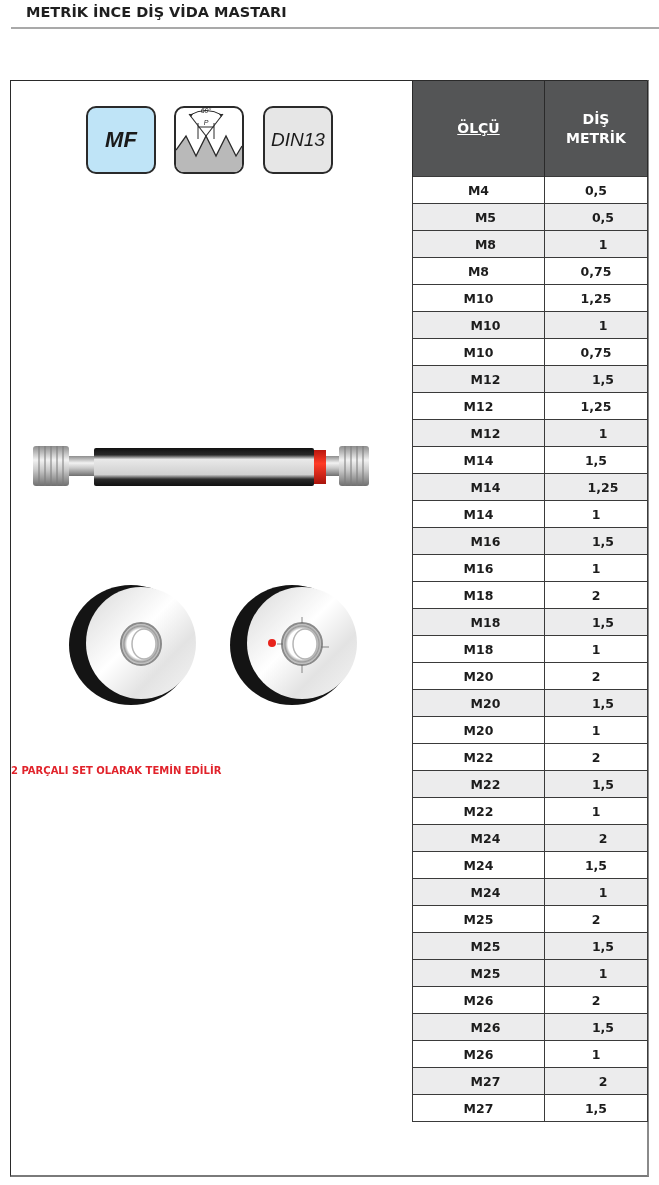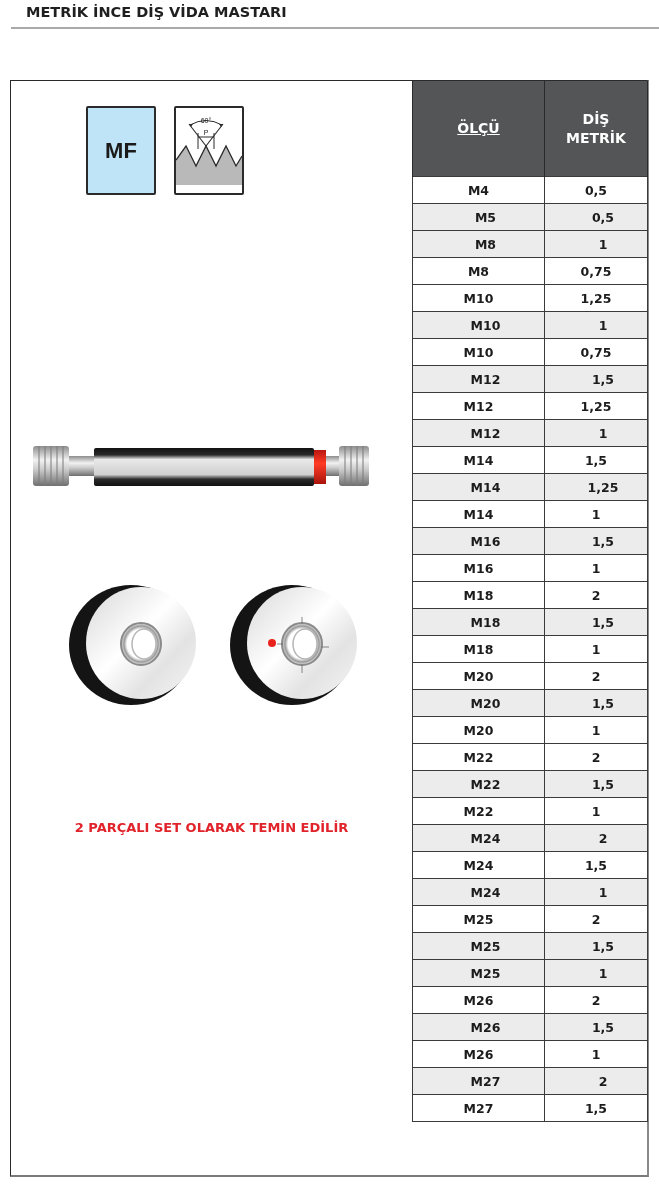--- a/index.html
+++ b/index.html
@@ -11,8 +11,8 @@
   .frame { position:absolute; left:10px; top:80px; width:639px; height:1097px;
            border:1.5px solid #2a2a2a; border-right:2px solid #8a8a8a; border-bottom:2px solid #7a7a7a; box-sizing:border-box; }
   .left { position:absolute; left:11px; top:81px; width:401px; height:1095px; }
-  .badge { position:absolute; top:25px; width:70px; height:89px; border:2px solid #2a2a2a;
-           border-radius:2px; box-sizing:border-box; display:flex; align-items:center; justify-content:center; }
+  .badge { position:absolute; top:25px; width:70px; height:68px; border:2px solid #2a2a2a;
+           border-radius:10px; box-sizing:border-box; display:flex; align-items:center; justify-content:center;font-style:italic; }
   .badge-mf { left:75px; background:#bfe4f7; font-weight:bold; font-size:22px; color:#1a1a1a;
               font-family:"Liberation Sans", sans-serif; }
   .badge-thread { left:163px; background:#ffffff; overflow:hidden; }

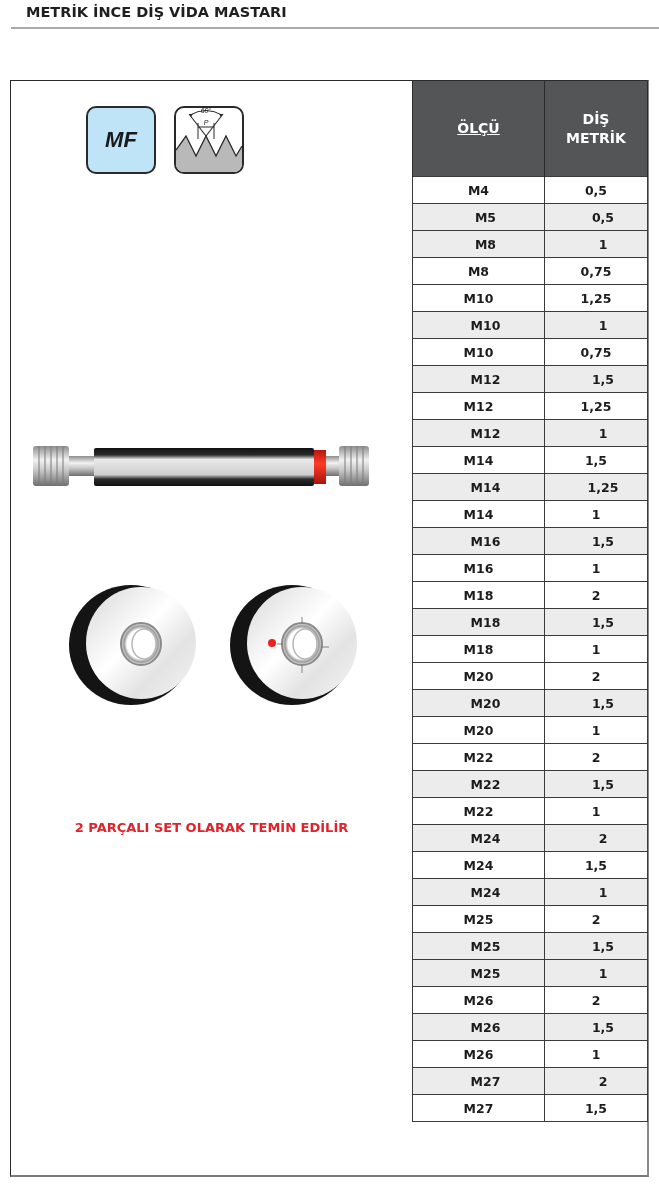--- a/index.html
+++ b/index.html
@@ -58,6 +58,9 @@
       <line x1="38" y1="17" x2="38" y2="33" stroke="#2a2a2a" stroke-width="1"></line>
       <text x="30" y="19" font-size="7" text-anchor="middle" fill="#1a1a1a" font-family="Liberation Sans, sans-serif">P</text>
     </svg>
+  </div>
+  <div class="badge badge-din">
+    <span>DIN13</span>
   </div>
 
   <div class="plug" style="top:355px;">

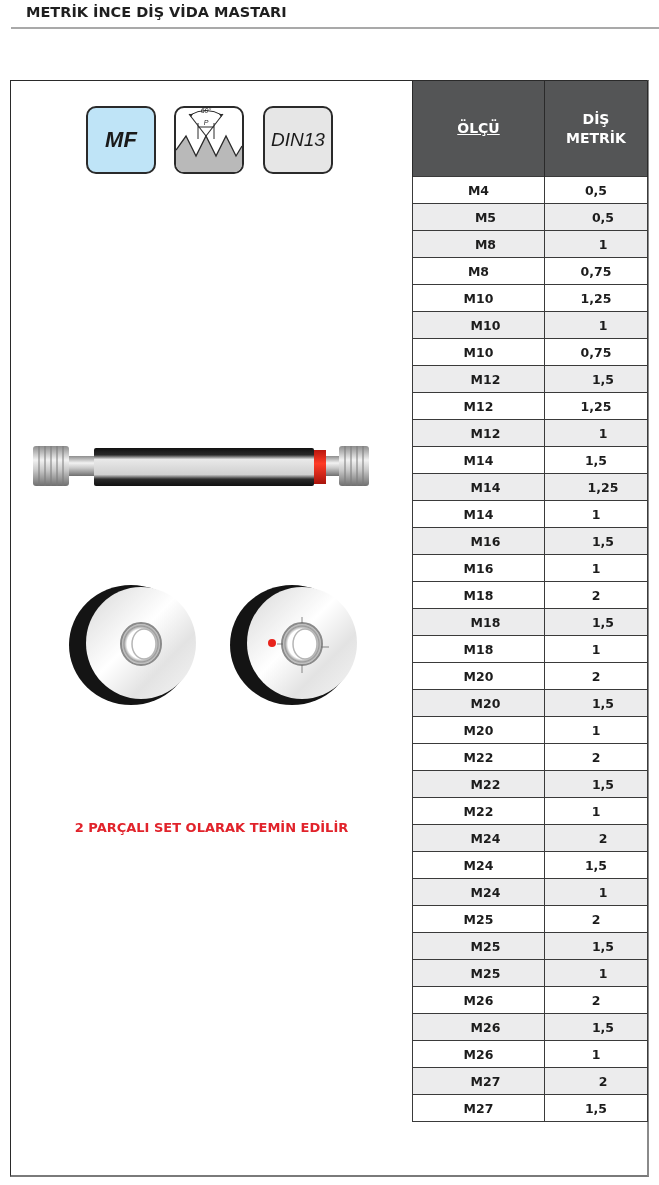--- a/index.html
+++ b/index.html
@@ -20,8 +20,8 @@
                font-family:"Liberation Sans", sans-serif; }
   .plug { position:absolute; left:22px; top:6px; }
   .rings { position:absolute; left:58px; top:500px; }
-  .note { position:absolute; left:0; width:401px; top:739px; text-align:center;
-          color:#e1232b; font-weight:bold; font-size:13px; font-family:"DejaVu Sans", sans-serif; }
+  .note { position:absolute; left:0; width:401px; top:684px; 
+          color:#e1232b; font-weight:bold; font-size:10px; font-family:"DejaVu Sans", sans-serif; }
   table.spec { position:absolute; left:412px; top:81px; width:236px; border-collapse:collapse;
                font-family:"DejaVu Sans", sans-serif; }
   table.spec th { background:#545556; color:#ffffff; font-weight:bold; font-size:14px; height:95px;

